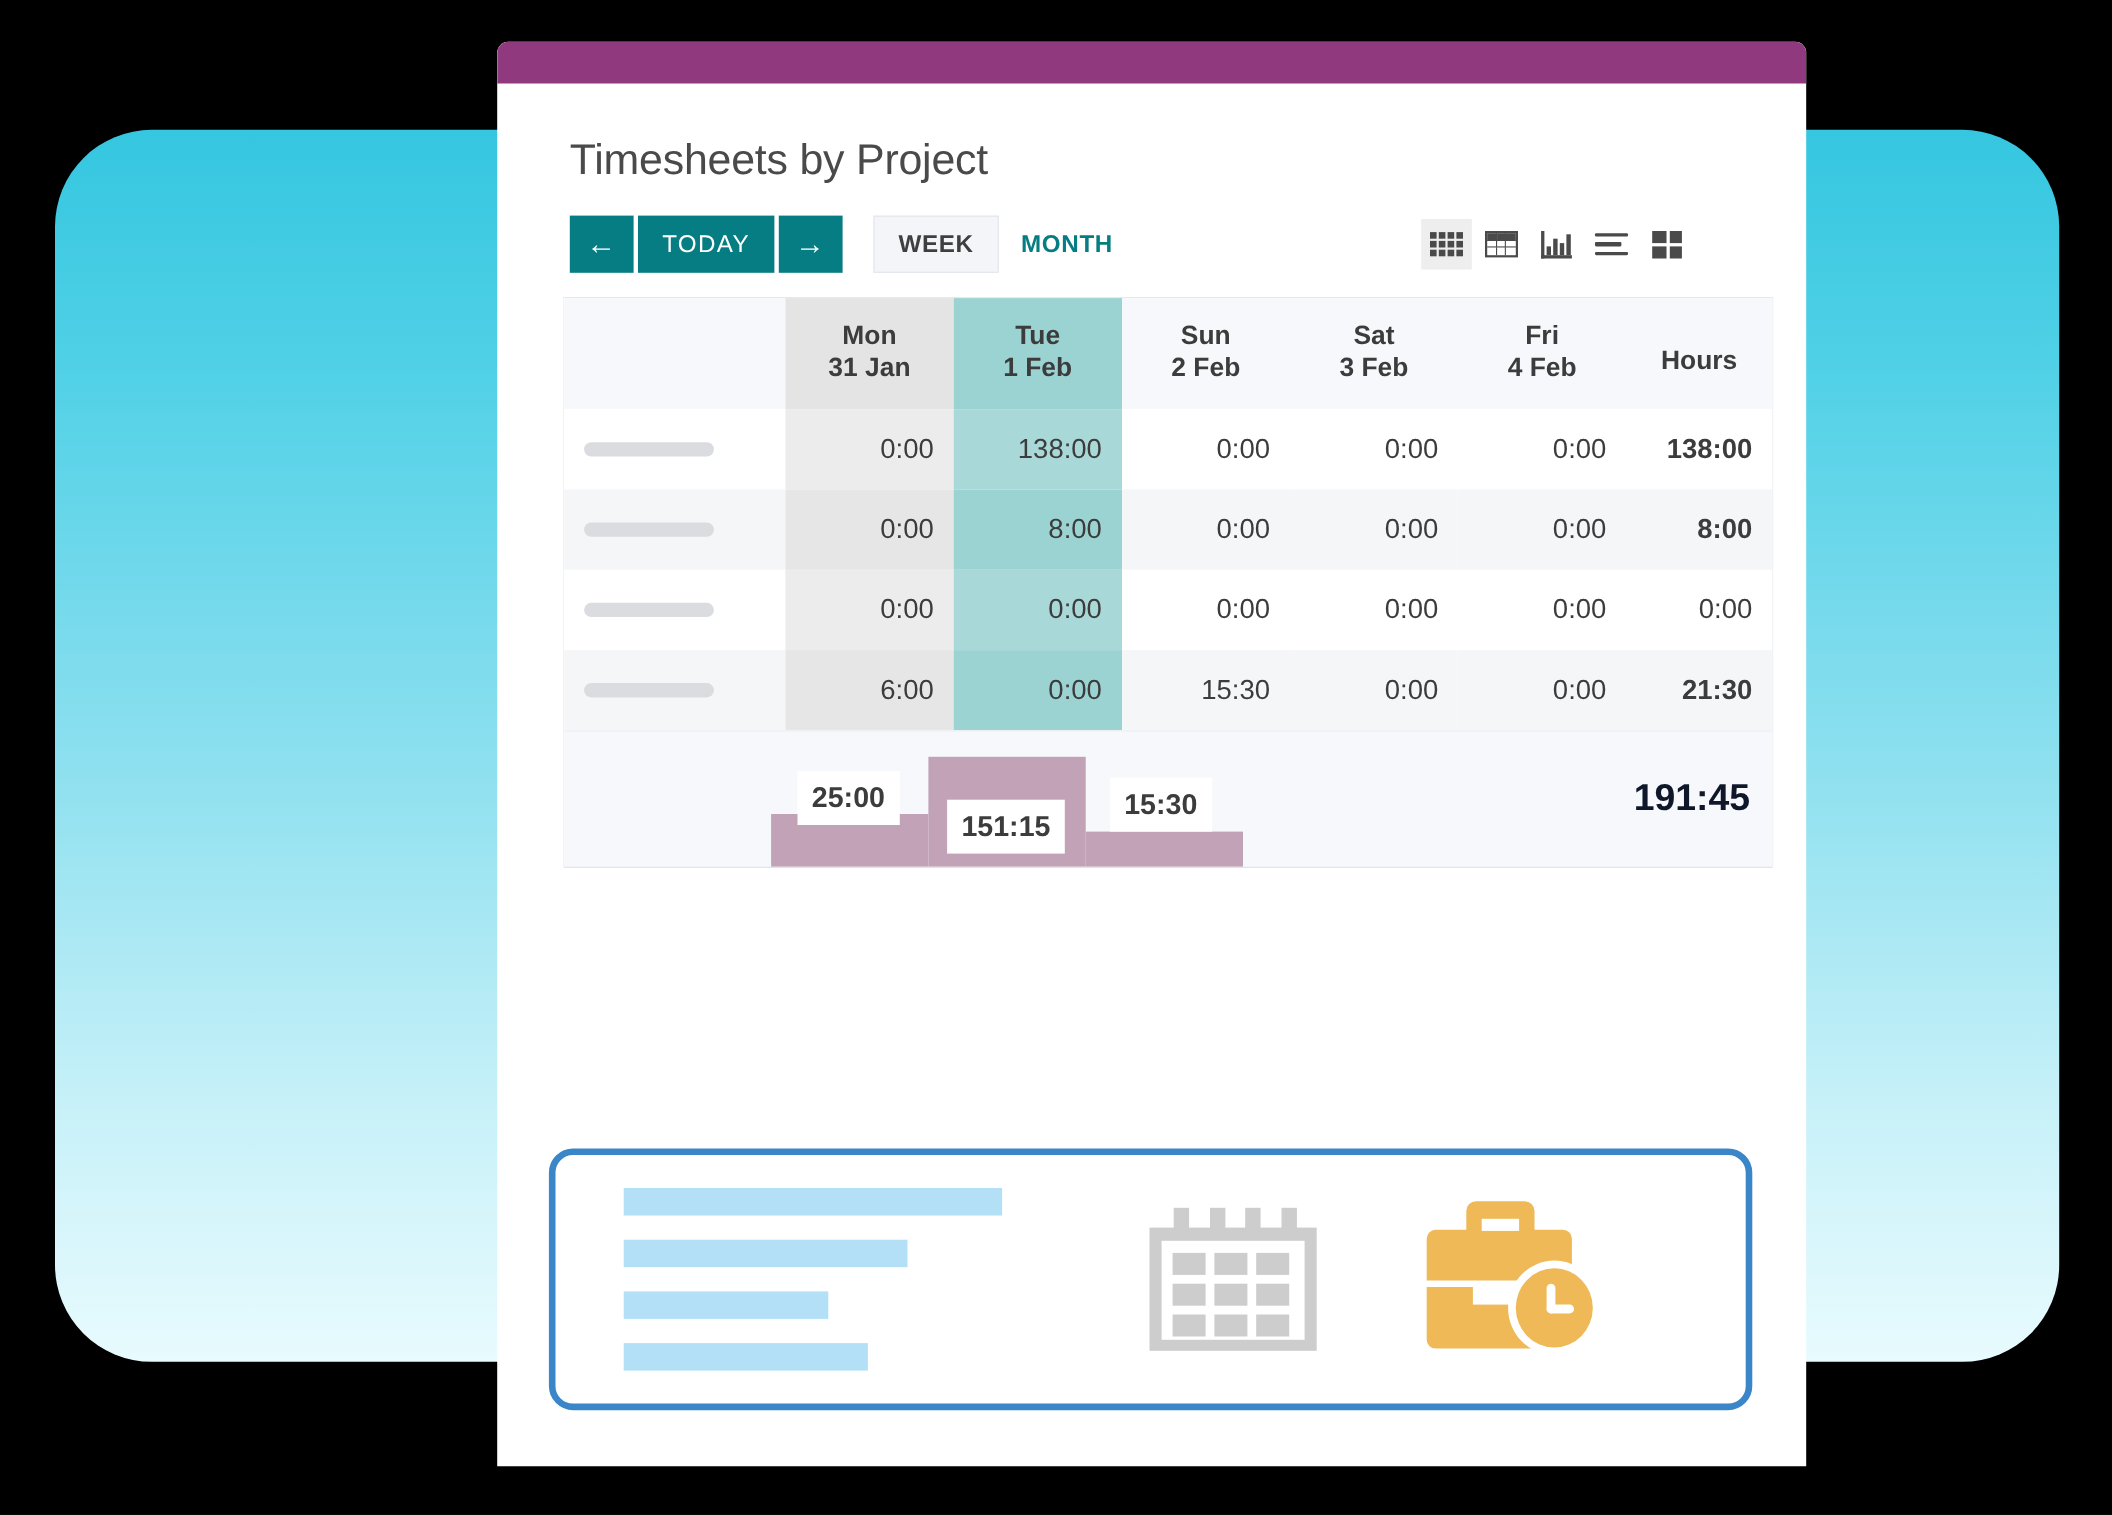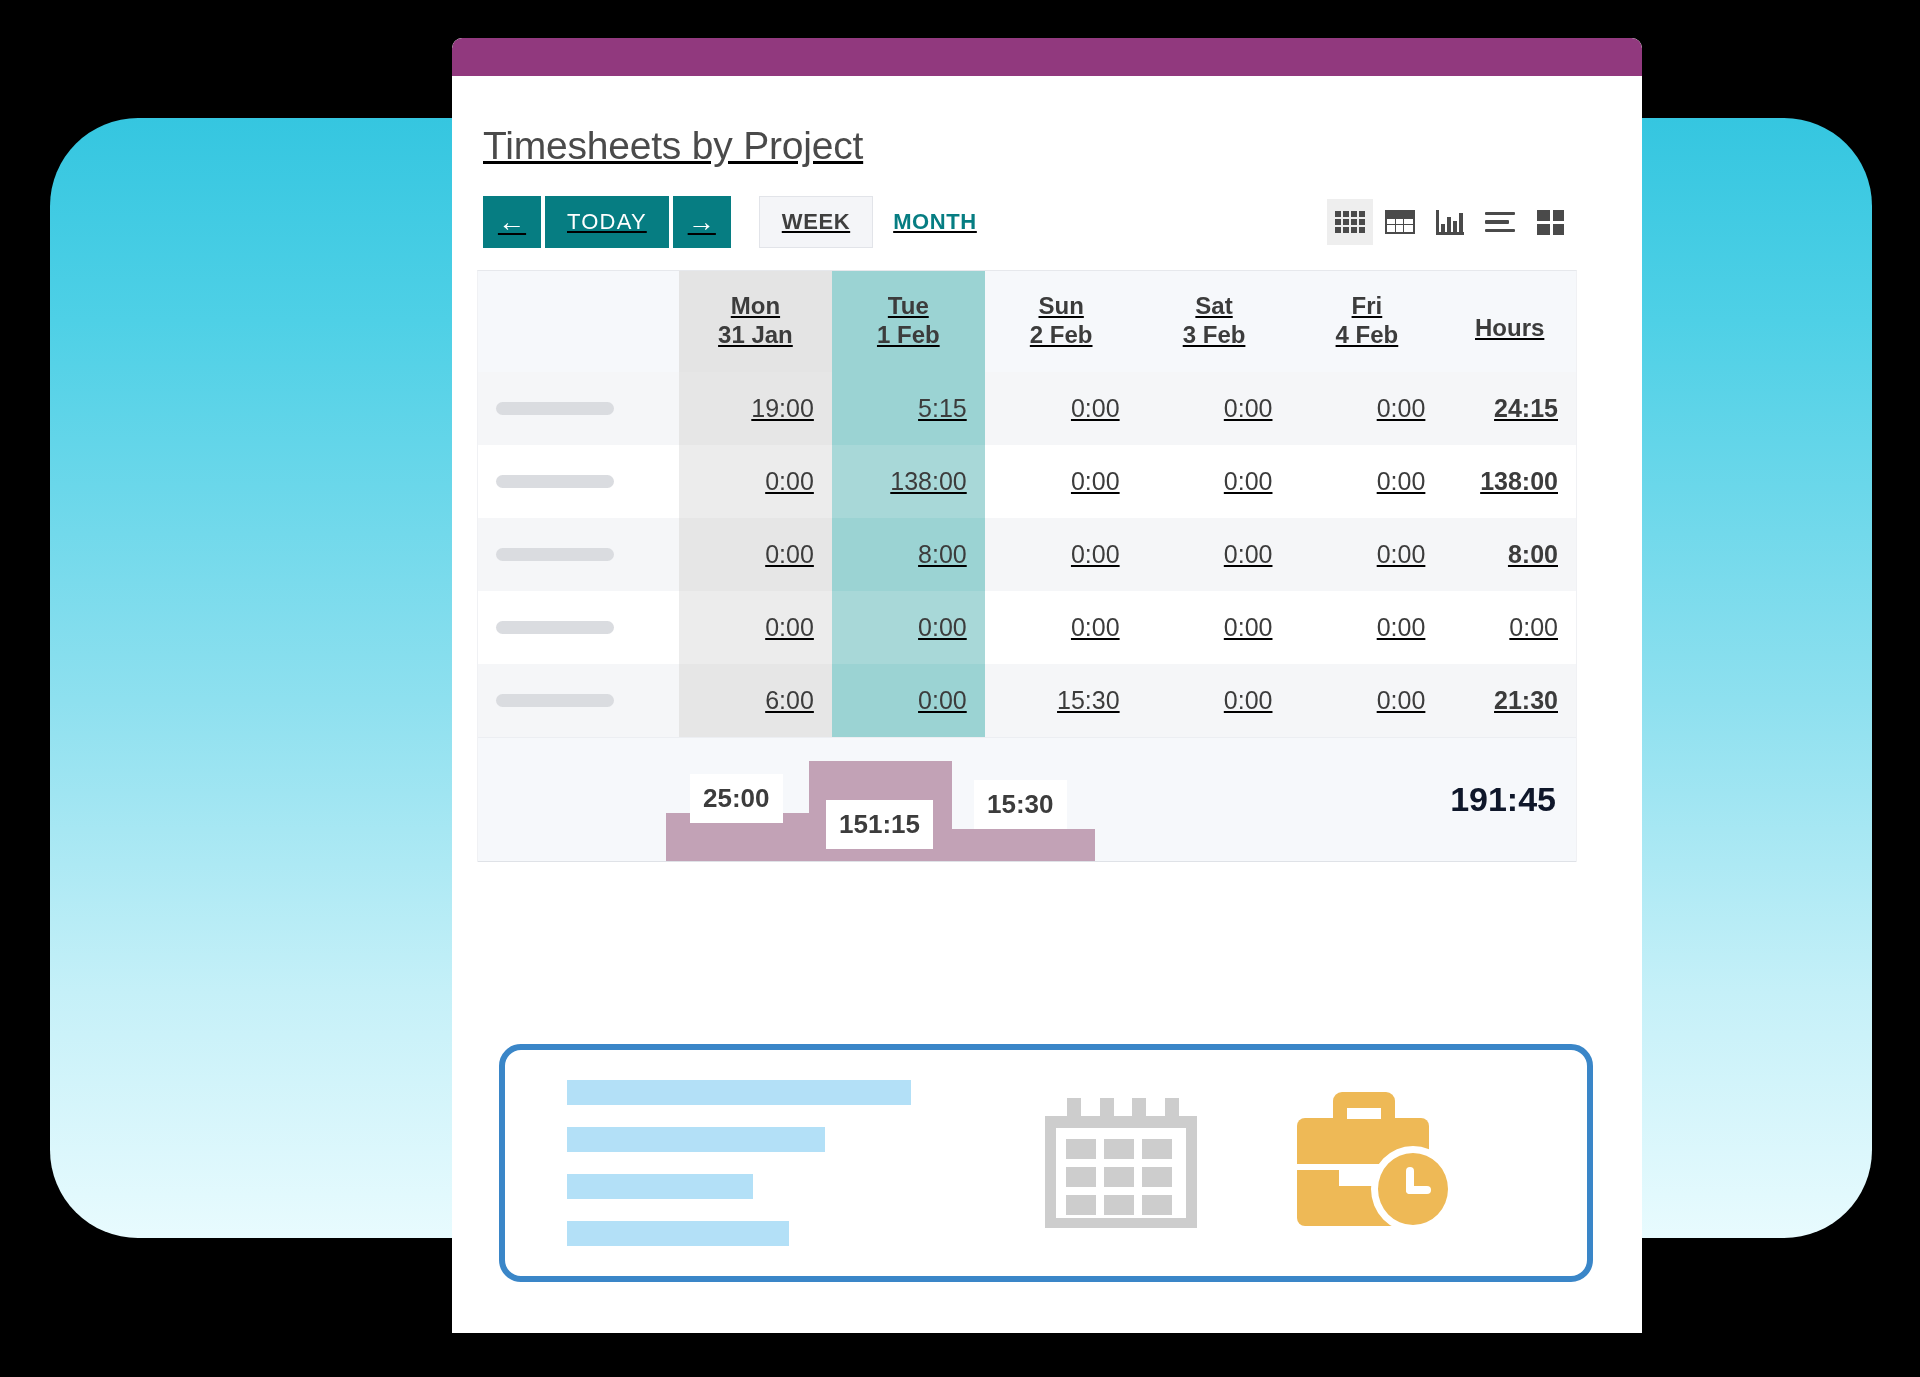--- a/index.html
+++ b/index.html
@@ -51,8 +51,7 @@
   }
 
   #window-body {
-    padding: 0 25px;
-    text-decoration: underline;
+    padding: 0 60px;
   }
 
   

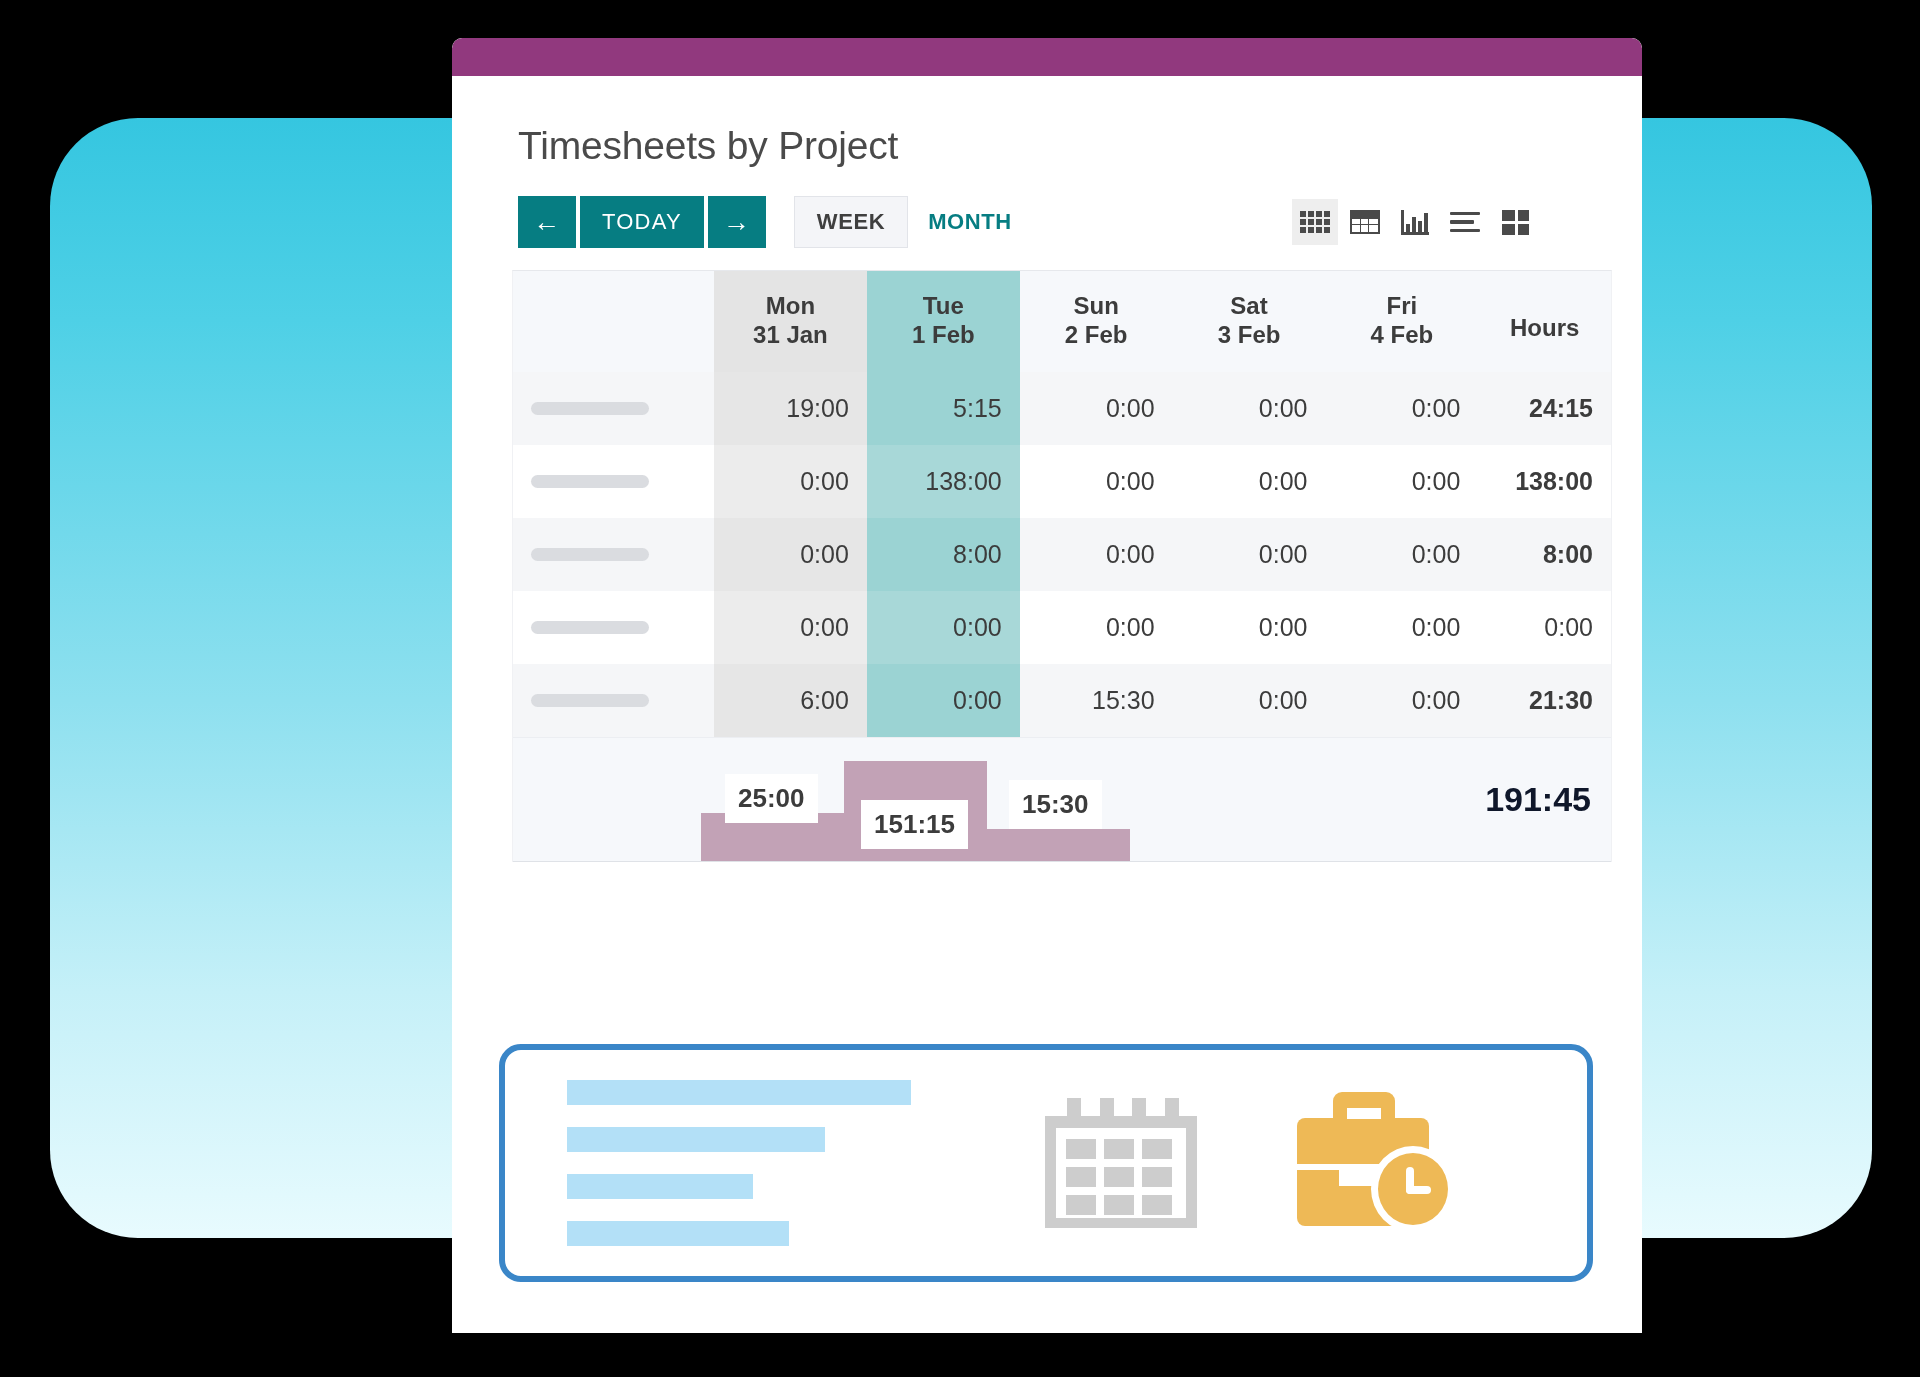--- a/index.html
+++ b/index.html
@@ -517,17 +517,6 @@
           </thead>
           <tbody>
 
-            <tr class="odd">
-              <td class="col-label">
-                  <span class="label-pill"></span>
-                </td>
-              <td class="col-mon">19:00</td>
-              <td class="col-tue">5:15</td>
-              <td class="zero">0:00</td>
-              <td class="zero">0:00</td>
-              <td class="zero">0:00</td>
-              <td class="col-hours">24:15</td>
-            </tr>
 
             <tr class="even">
               <td class="col-label">

